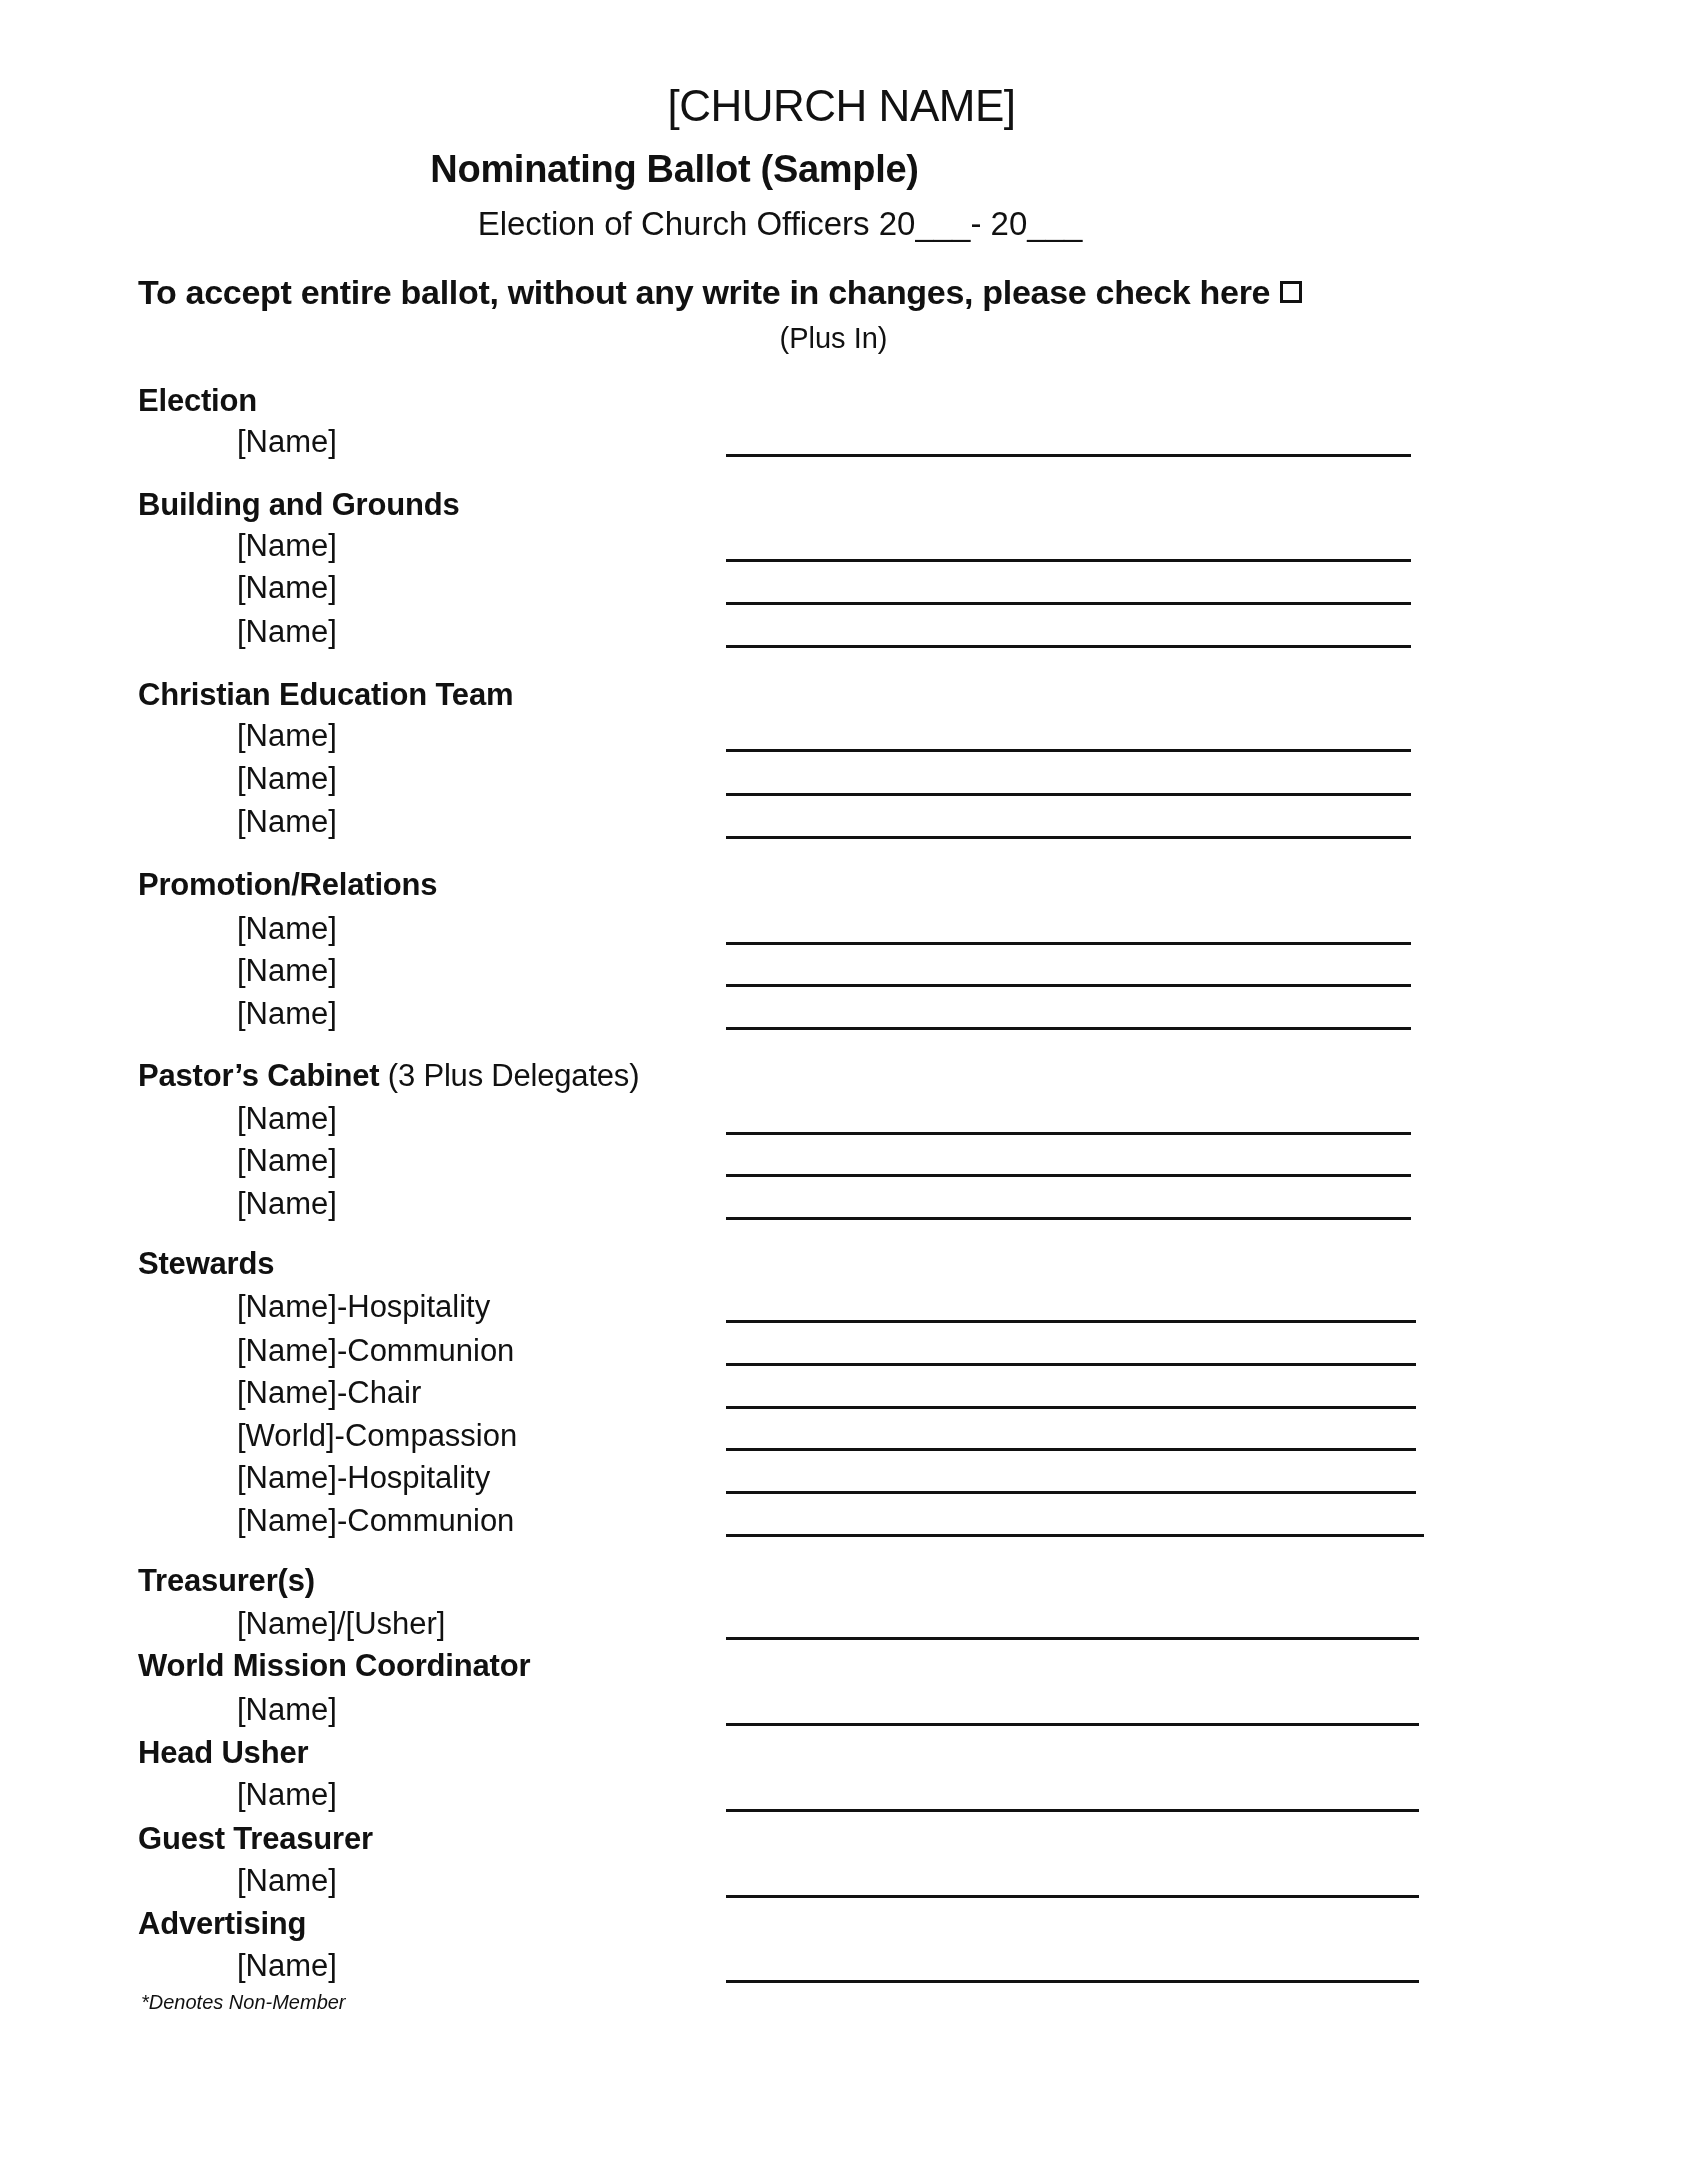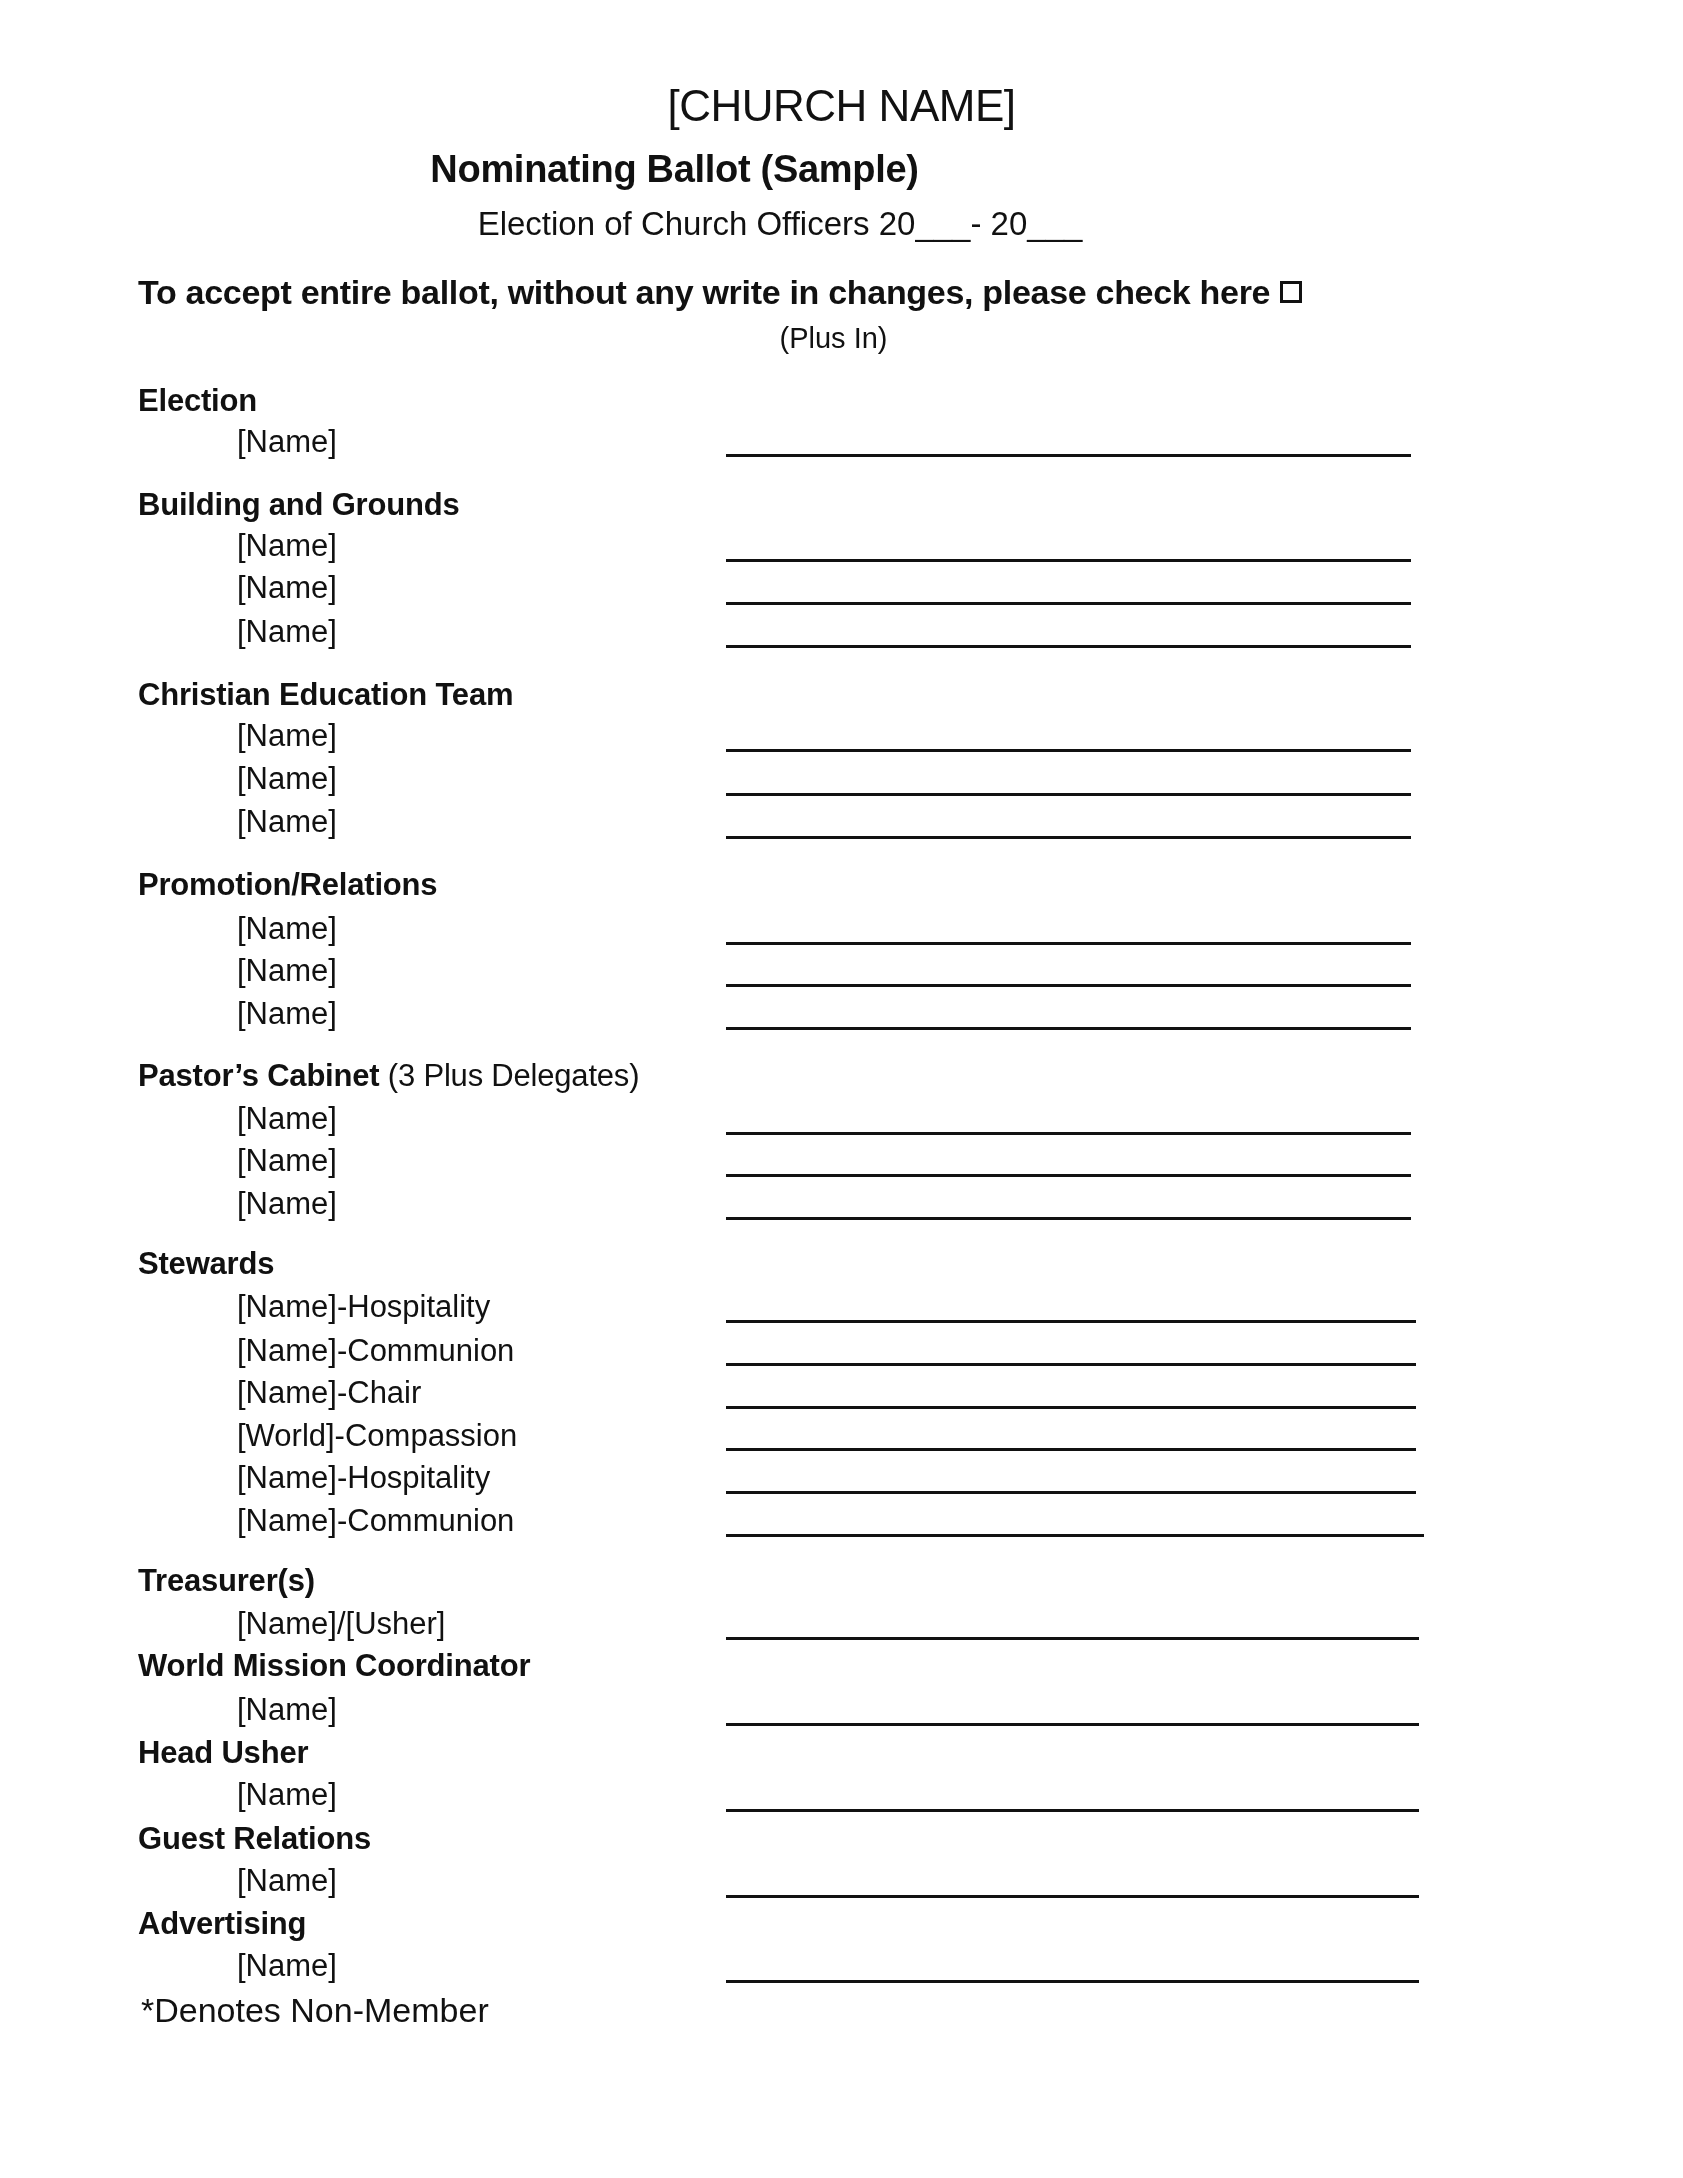--- a/index.html
+++ b/index.html
@@ -96,7 +96,7 @@
 <div class="abs name" style="top:1777px">[Name]</div>
 <div class="abs line" style="top:1809px;width:693px"></div>
 
-<div class="abs section" style="top:1821px">Guest Relations</div>
+<div class="abs section" style="top:1821px">Guest Treasurer</div>
 <div class="abs name" style="top:1863px">[Name]</div>
 <div class="abs line" style="top:1895px;width:693px"></div>
 

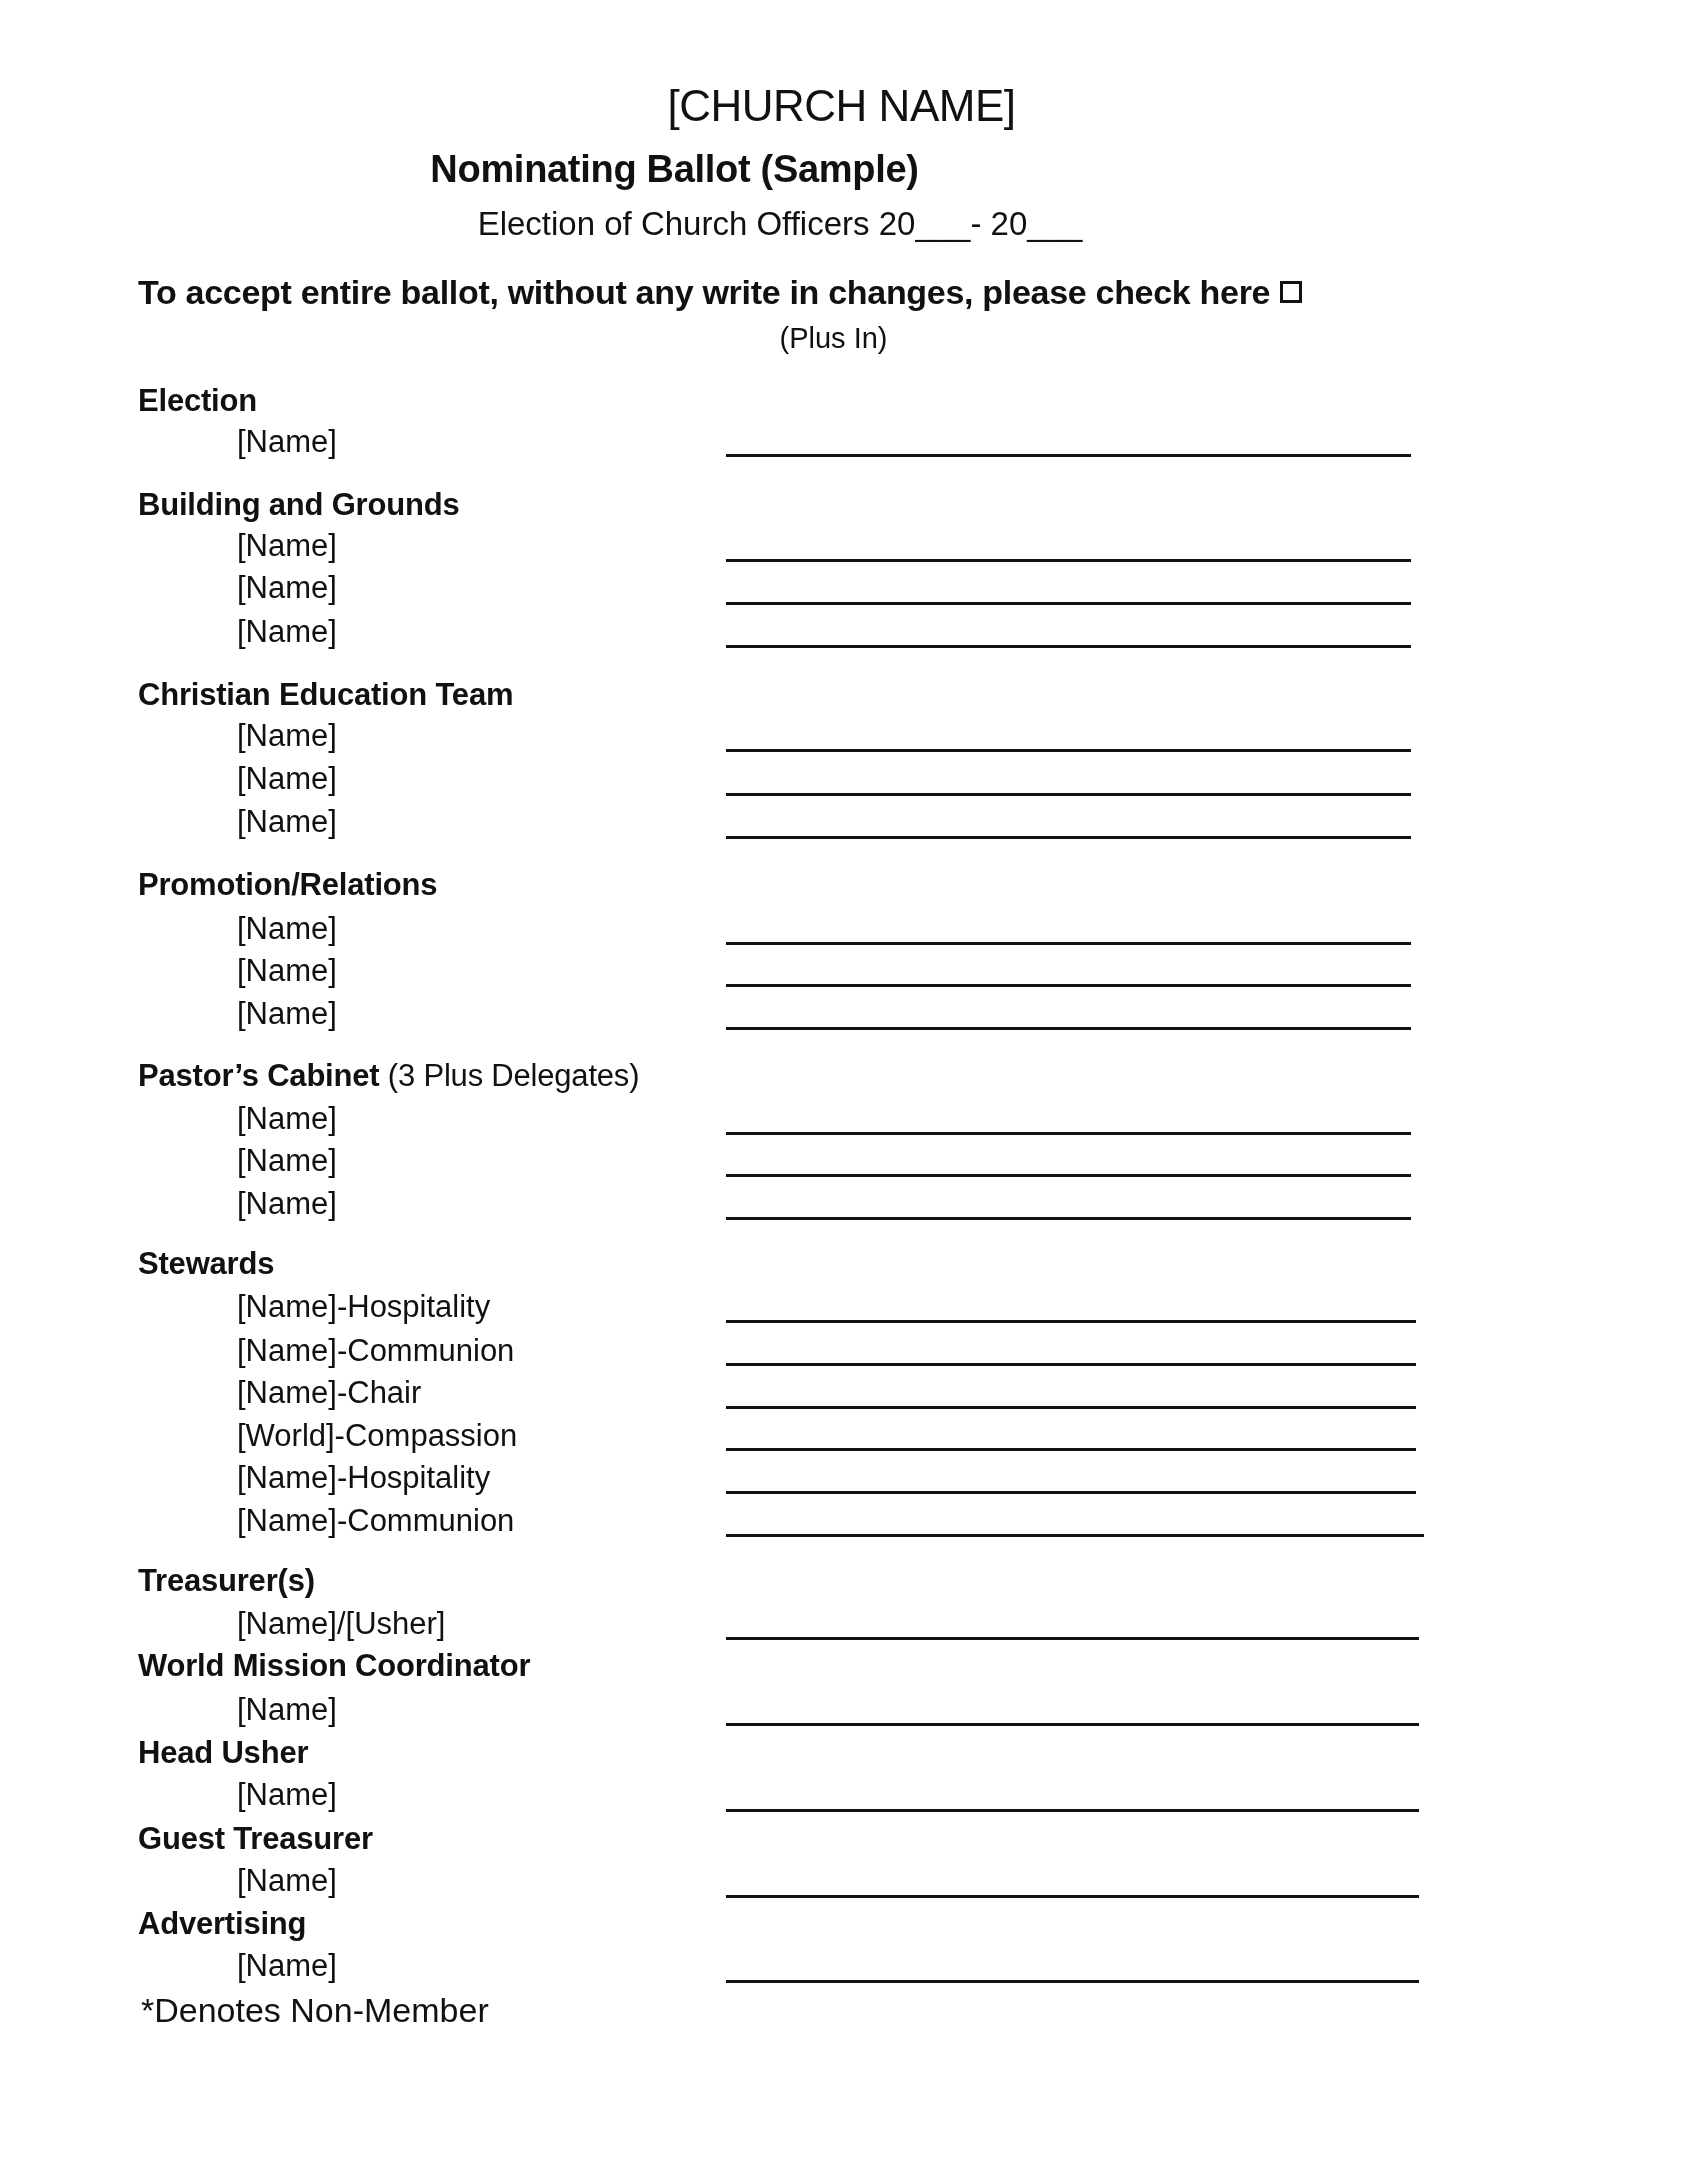--- a/index.html
+++ b/index.html
@@ -16,7 +16,7 @@
   .section .note { font-weight:normal; }
   .name { font-size:31px; left:237px; }
   .line { height:3px; background:#111; left:726px; }
-  .footnote { font-size:34px; left:141px; }
+  .footnote { font-size:20px; font-style:italic; left:141px; }
 </style>
 </head>
 <body>

